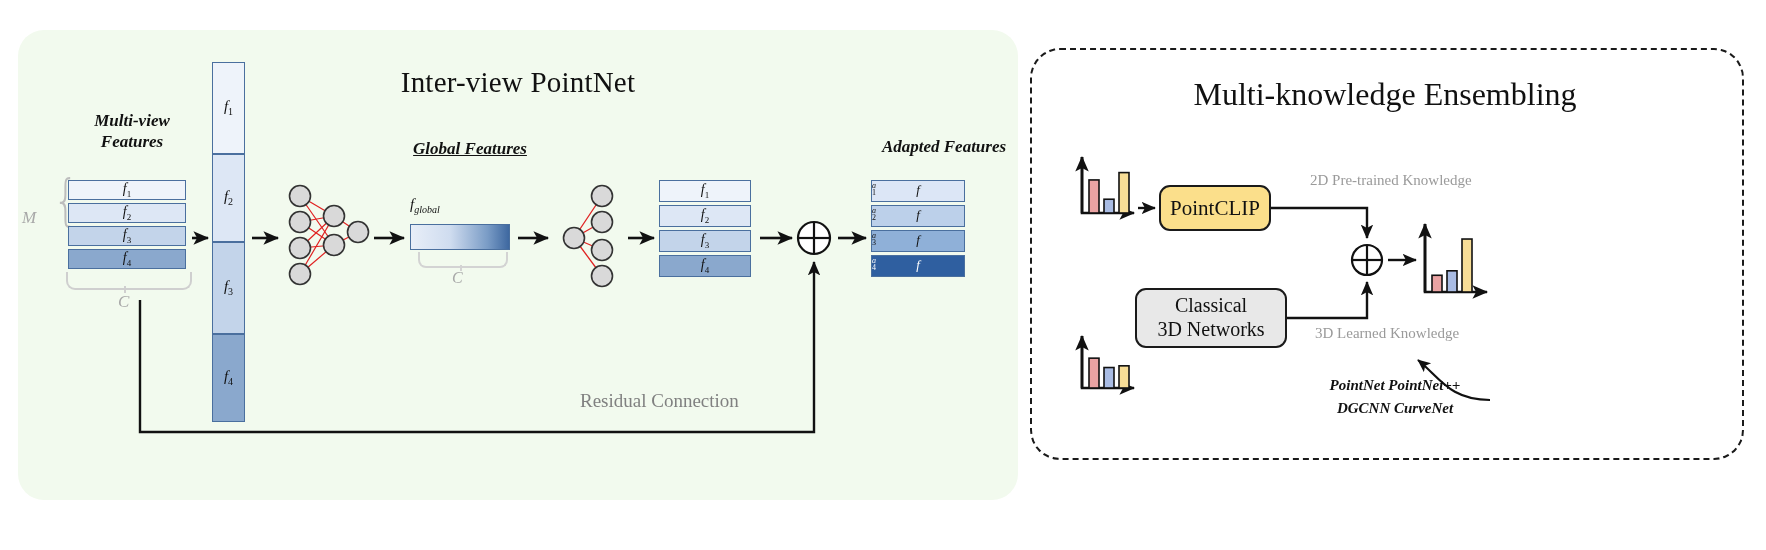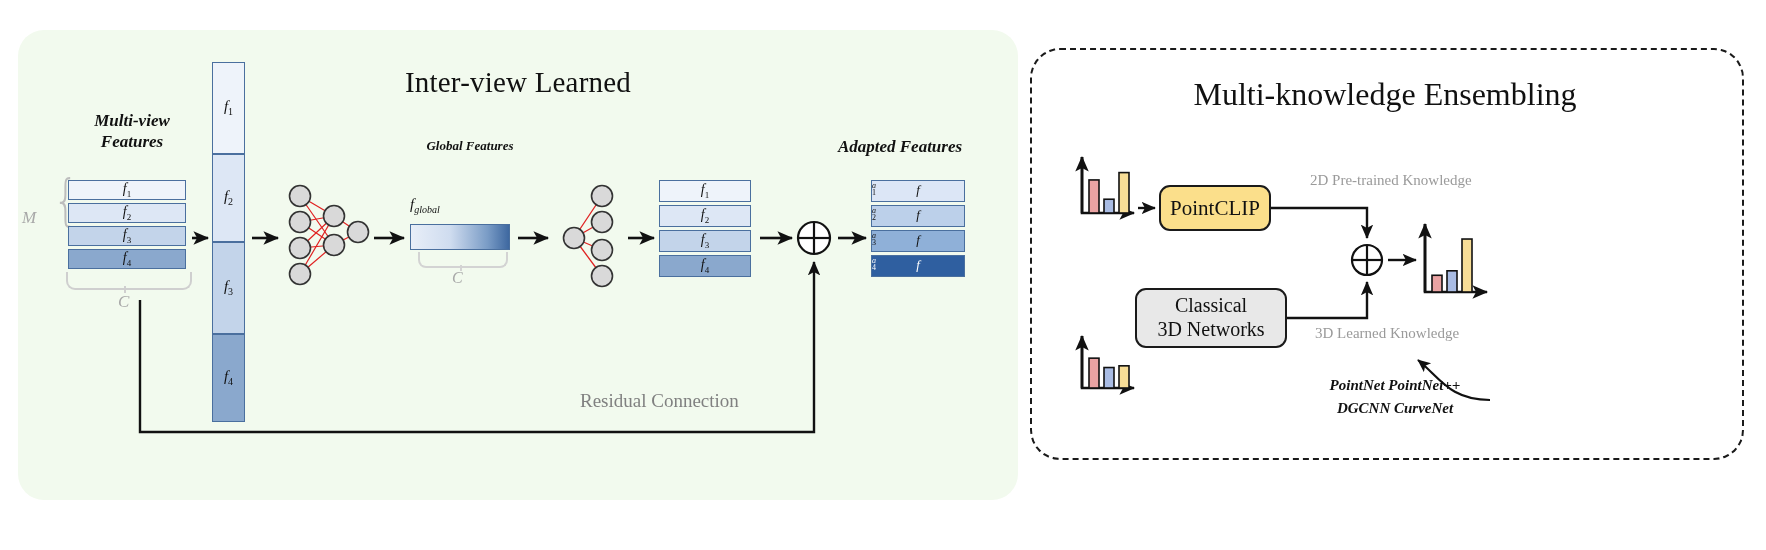--- a/index.html
+++ b/index.html
@@ -157,7 +157,7 @@
 <body>
 
 <div id="left-panel">
-  <div id="panel-title">Inter-view Learned</div>
+  <div id="panel-title">Inter-view PointNet</div>
 </div>
 
 <div class="lbl-italic" id="mv-label">

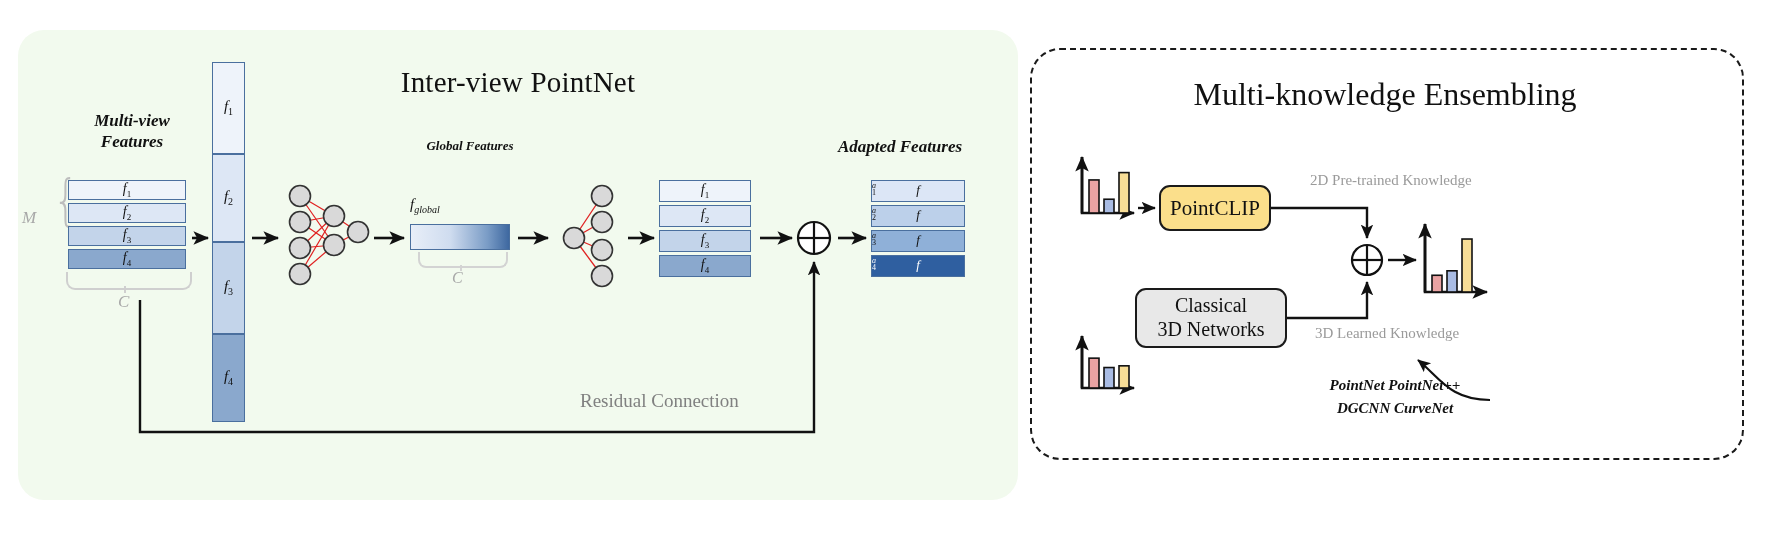--- a/index.html
+++ b/index.html
@@ -23,7 +23,7 @@
 
   
   #mv-label{ left:42px; top:110px; width:180px; font-size:17px; }
-  #gf-label{ left:370px; top:138px; width:200px; font-size:13px; }
+  #gf-label{ left:370px; top:138px; width:200px; font-size:17px;text-decoration:underline; }
   #af-label{ left:790px; top:136px; width:220px; font-size:17px; }
 
   

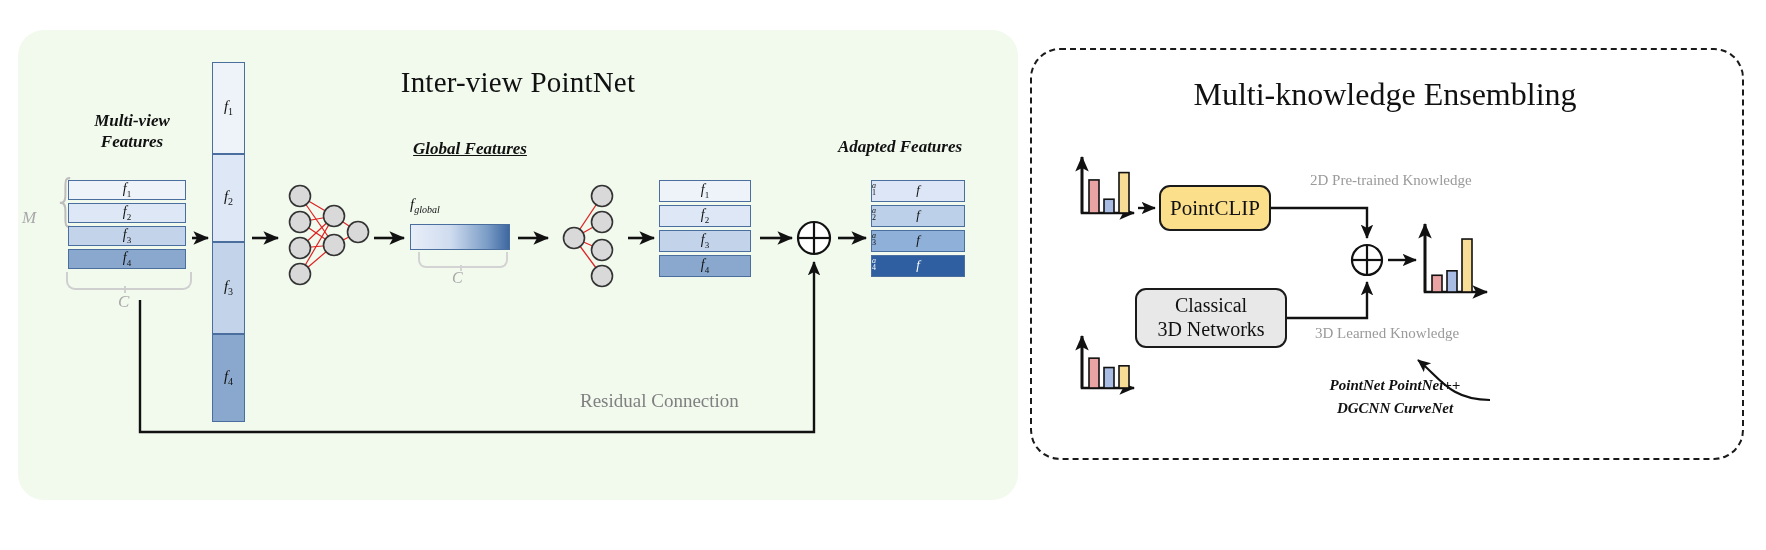--- a/index.html
+++ b/index.html
@@ -24,7 +24,7 @@
   
   #mv-label{ left:42px; top:110px; width:180px; font-size:17px; }
   #gf-label{ left:370px; top:138px; width:200px; font-size:17px;text-decoration:underline; }
-  #af-label{ left:790px; top:136px; width:220px; font-size:17px; }
+  #af-label{ left:834px; top:136px; width:220px; font-size:17px; }
 
   
   #mv-stack{ position:absolute; left:68px; top:180px; width:118px; }

